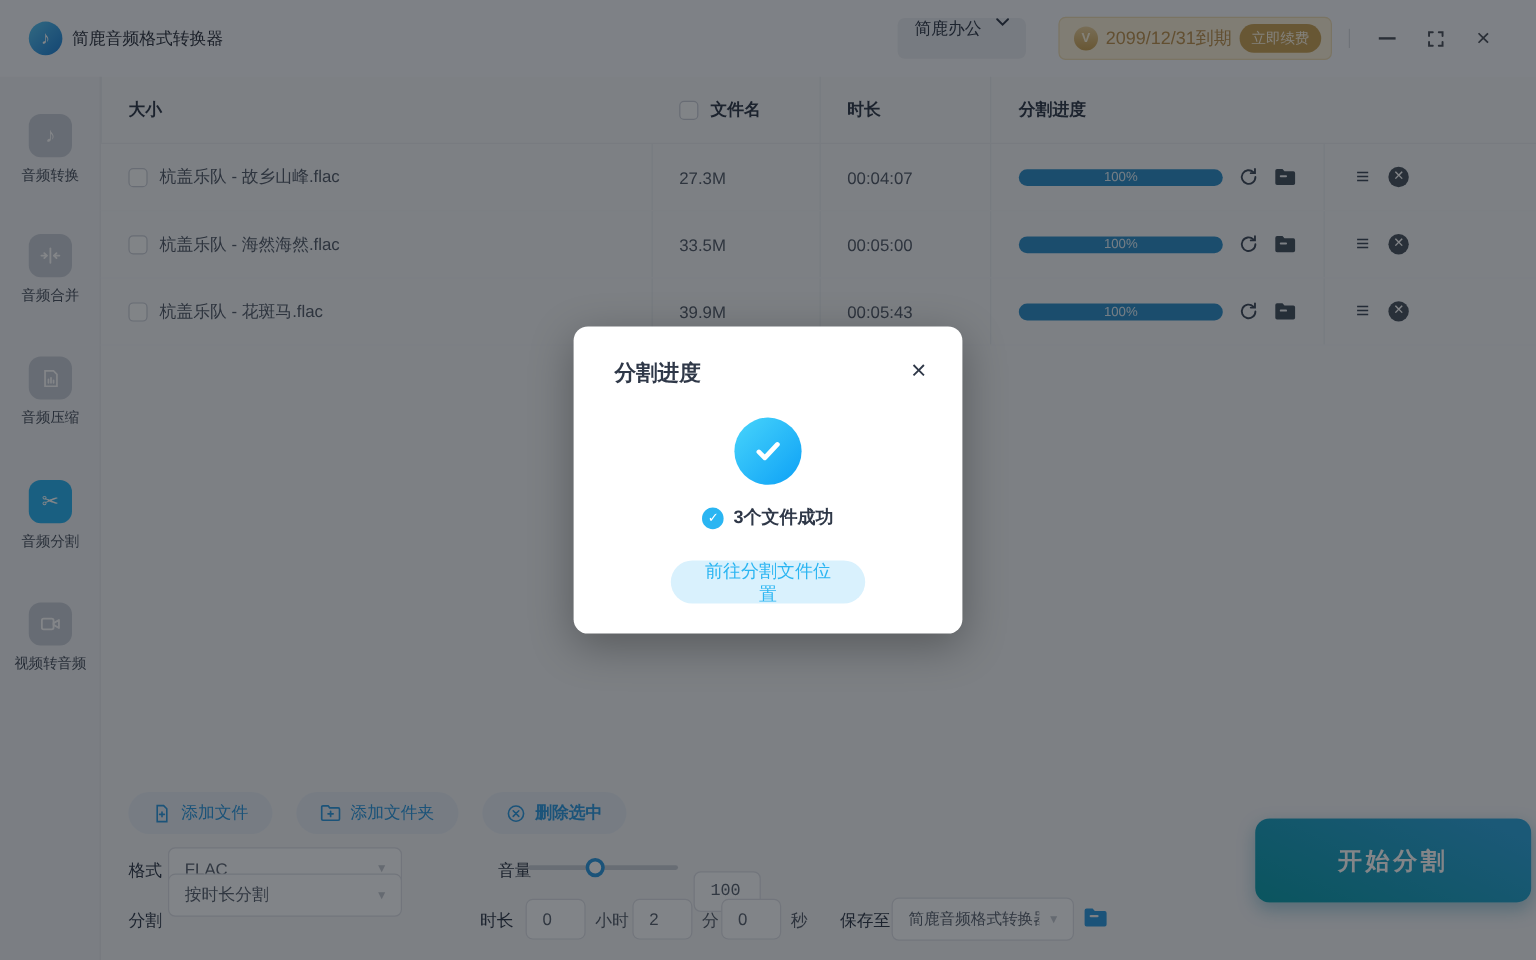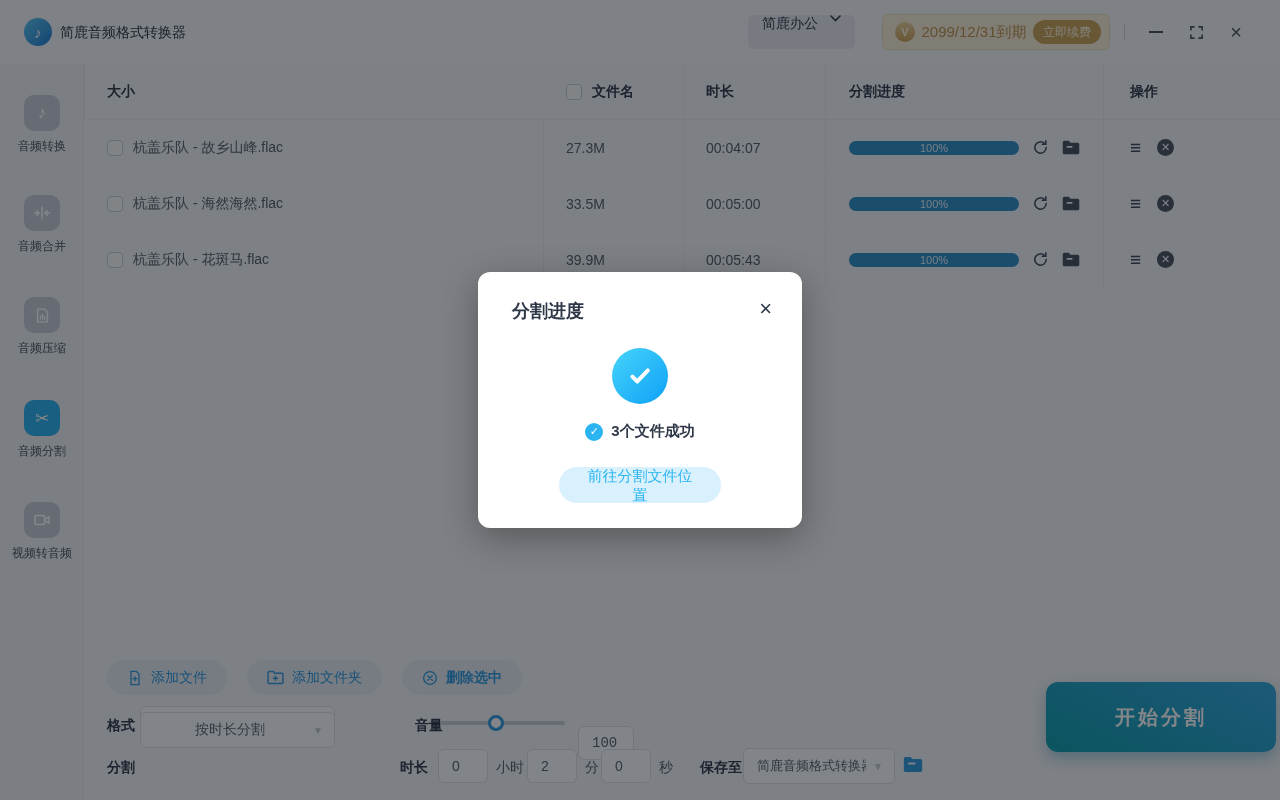--- a/index.html
+++ b/index.html
@@ -193,7 +193,6 @@
       </div>
       <div class="cell c-dur bl">时长</div>
       <div class="cell c-prog bl">分割进度</div>
-      <div class="cell c-act bl">操作</div>
     </div>
 
     <div class="t-row-grid t-row">

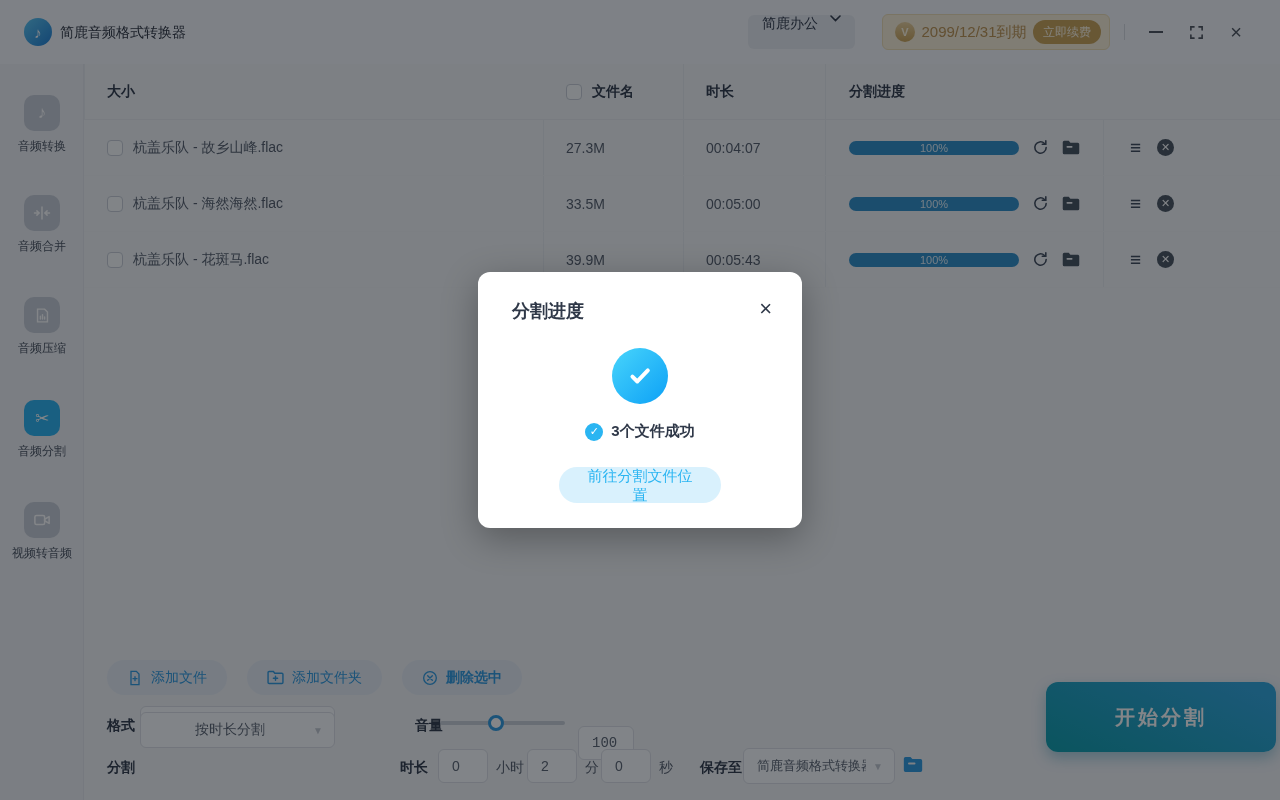--- a/index.html
+++ b/index.html
@@ -71,7 +71,7 @@
               padding:0 20px; cursor:pointer; }
   .pb-1 { left:107px; } .pb-2 { left:247px; } .pb-3 { left:402px;font-weight:bold; }
 
-  .ctl-label { position:absolute; font-size:14px; font-weight:bold; color:#303a4a;text-align:center; }
+  .ctl-label { position:absolute; font-size:14px; font-weight:normal; color:#303a4a;text-align:center; }
   .select { position:absolute; height:36px; border:1px solid #dcdfe6; border-radius:6px; background:#fbfdfe;
             display:flex; align-items:center; padding:0 28px 0 13px; font-size:14px; color:#5b6472; cursor:pointer; }
   .select .caret { position:absolute; right:11px; font-size:10px; color:#c3c8d1; }

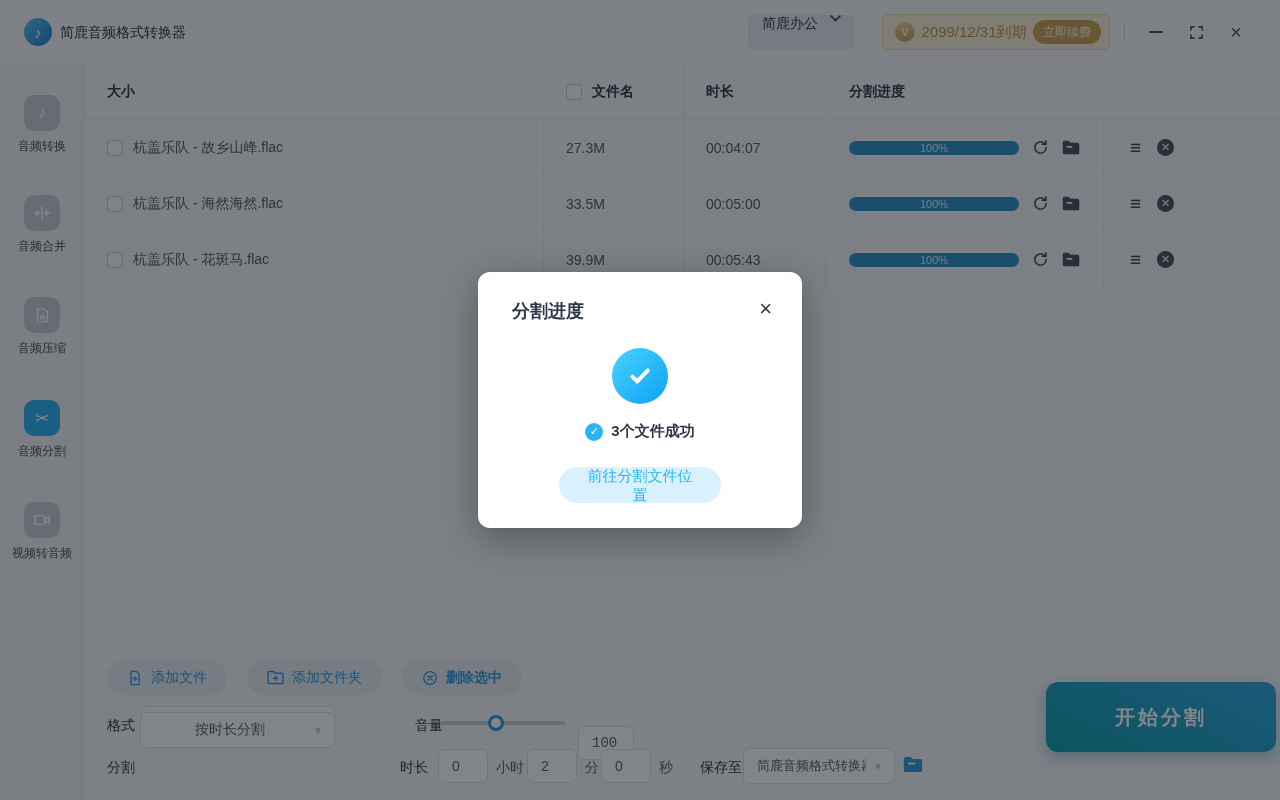--- a/index.html
+++ b/index.html
@@ -321,7 +321,7 @@
   <input class="num-input" style="left: 578px; top: 726px; width: 56px; font-family: Liberation Mono, monospace;" value="100">
 
   <span class="ctl-label" style="left:107px; top:759px;">分割</span>
-  <div class="select" style="left:140px; top:712px; width:195px;justify-content:center;">
+  <div class="select" style="left:140px; top:728px; width:195px;">
     <span>按时长分割</span>
     <span class="caret">▼</span>
   </div>

